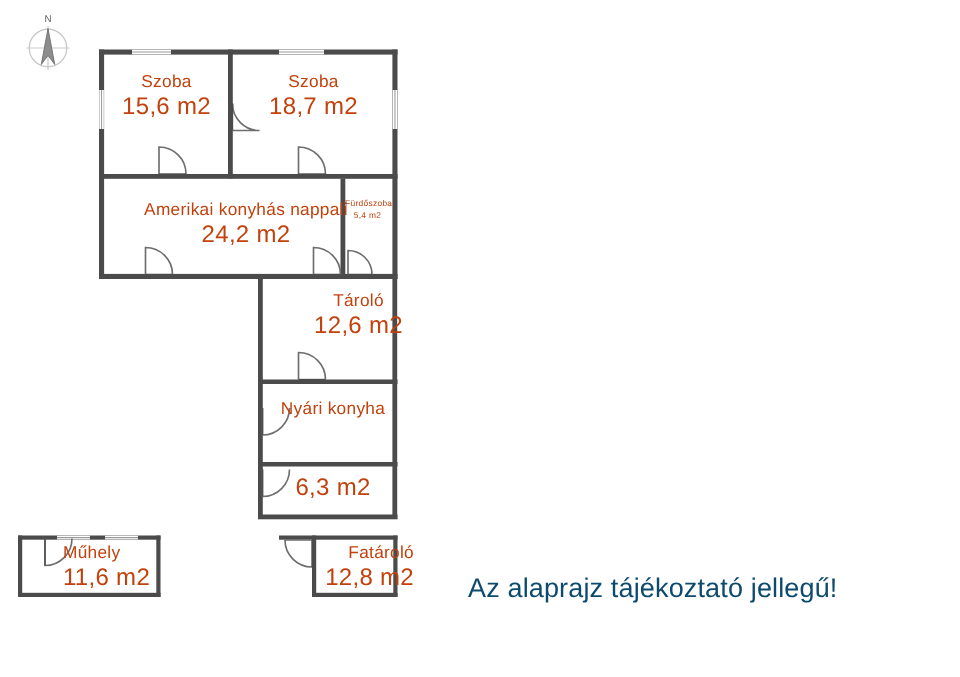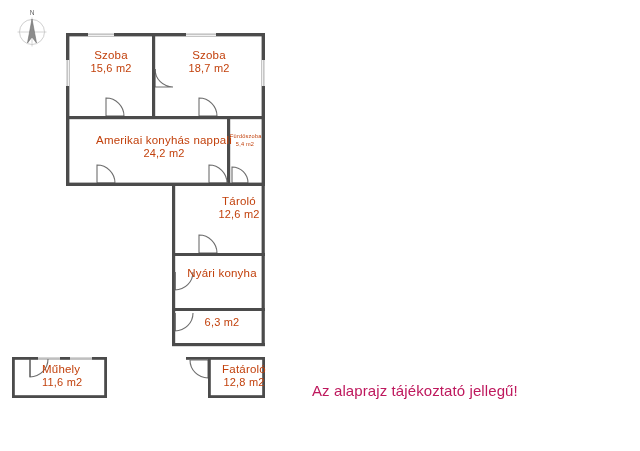--- a/index.html
+++ b/index.html
@@ -37,7 +37,7 @@
   }
   .room-label .rl-area {
     display: block;
-    font-size: 11px;
+    font-size: 16px;
   }
   .room-label.small .rl-name { font-size: 5.6px; }
   .room-label.small .rl-area { font-size: 5.6px; }

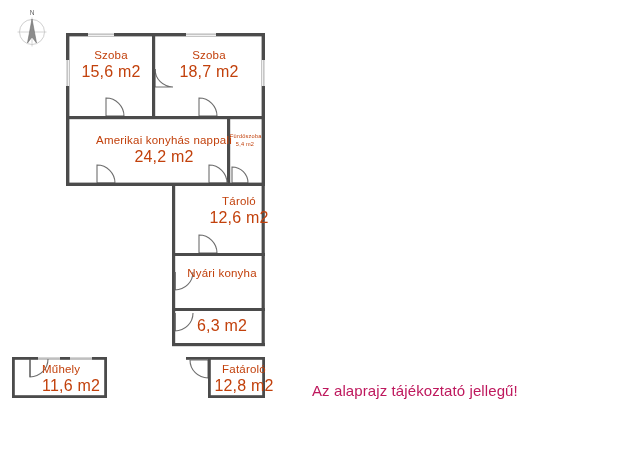--- a/index.html
+++ b/index.html
@@ -218,7 +218,7 @@
   <span class="rl-area">6,3 m2</span>
 </div>
 
-<div class="room-label" style="left:212px; top:362px; width:64px; text-align:center;">
+<div class="room-label" style="left:212px; top:362px; width:64px; text-align:right;">
   <span class="rl-name">Fatároló</span>
   <span class="rl-area">12,8 m2</span>
 </div>

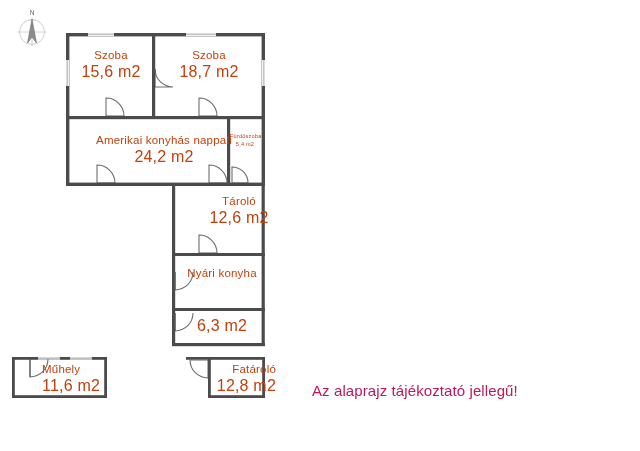--- a/index.html
+++ b/index.html
@@ -47,8 +47,8 @@
     position: absolute;
     left: 312px;
     top: 382px;
-    font-size: 15px;
-    color: #be185d;
+    font-size: 18px;
+    color: #0c4a6e;
     white-space: nowrap;
     letter-spacing: 0.1px;
   }

